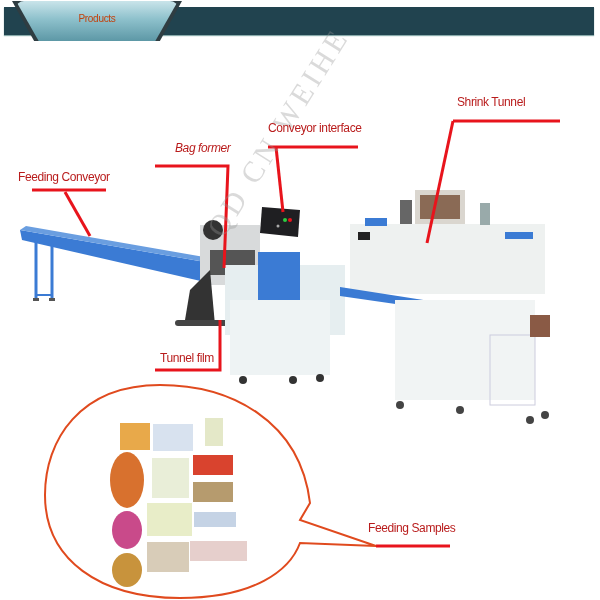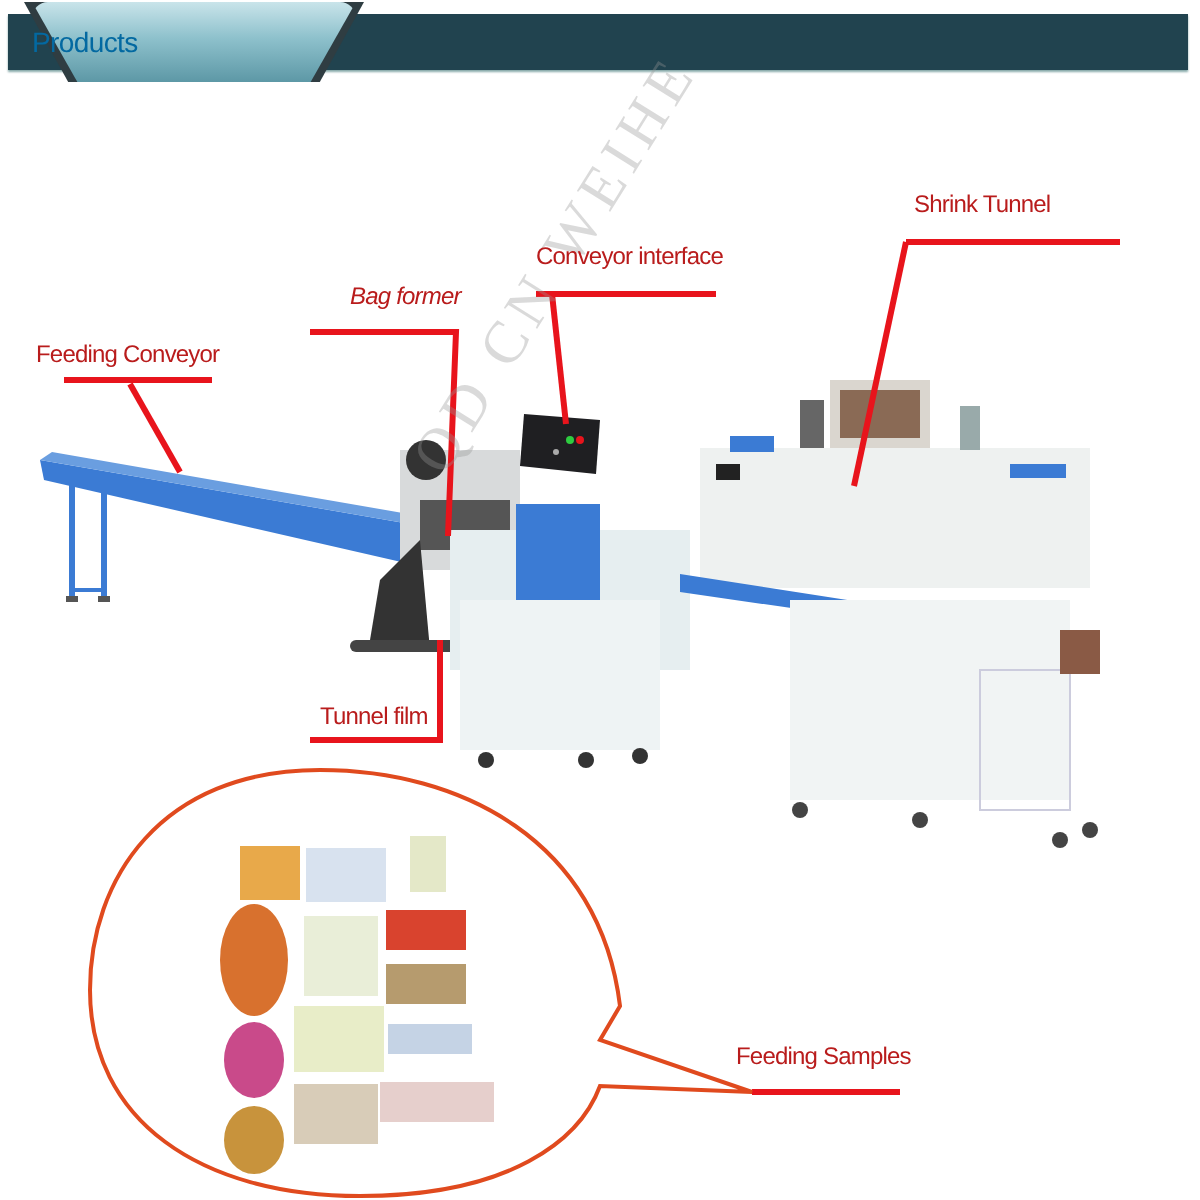--- a/index.html
+++ b/index.html
@@ -25,8 +25,8 @@
     clip-path: polygon(0 0, 100% 0, 87% 100%, 13% 100%);
   }
   .tab-label {
-    position: absolute; left: 16px; top: 13px; width: 162px; text-align: left;
-    font-size: 14px; color: #0369a1; letter-spacing: -0.3px;
+    position: absolute; left: 16px; top: 13px; width: 162px; text-align: center;
+    font-size: 10px; color: #c2410c; letter-spacing: -0.3px;
   }
   .callout {
     position: absolute; color: #b91c1c; font-size: 12px; letter-spacing: -0.4px;

